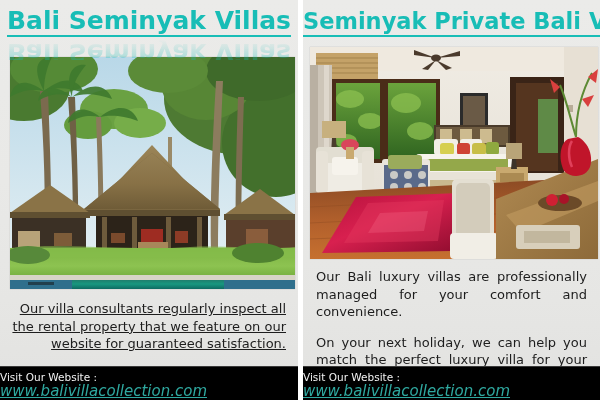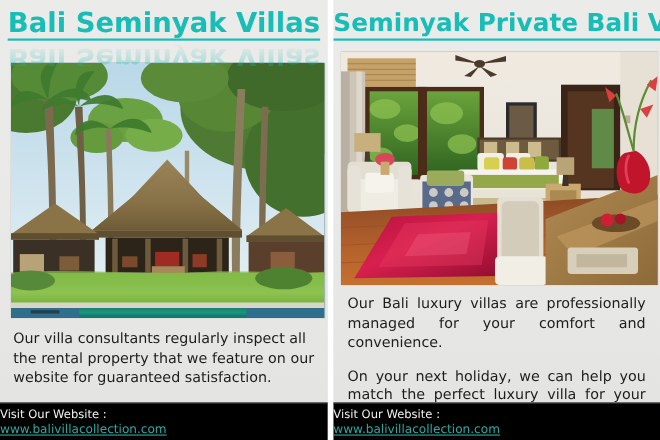--- a/index.html
+++ b/index.html
@@ -103,7 +103,8 @@
   .body-left {
     top: 300px;
     padding: 0 12px;
-    text-align: left;
+    text-align: right;
+    text-decoration: underline;
   }
   .body-right {
     top: 268px;

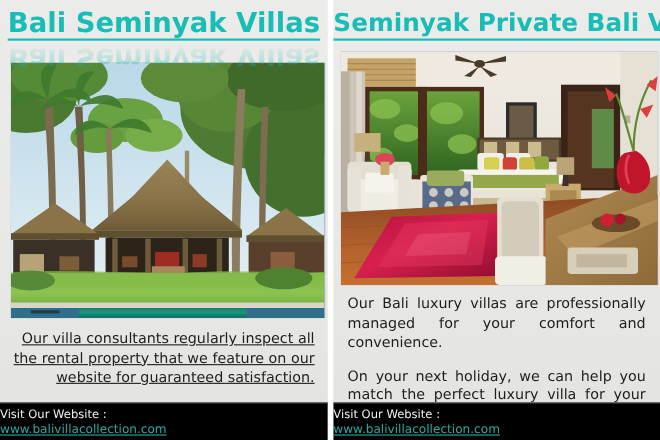--- a/index.html
+++ b/index.html
@@ -133,11 +133,12 @@
   }
   .footer-link {
     display: block;
-    font-size: 11px;
+    font-size: 15px;
     line-height: 14px;
     color: #2fa9a0;
     text-decoration: underline;
     text-underline-offset: 1px;
+    font-style: italic;
   }
 </style>
 </head>

